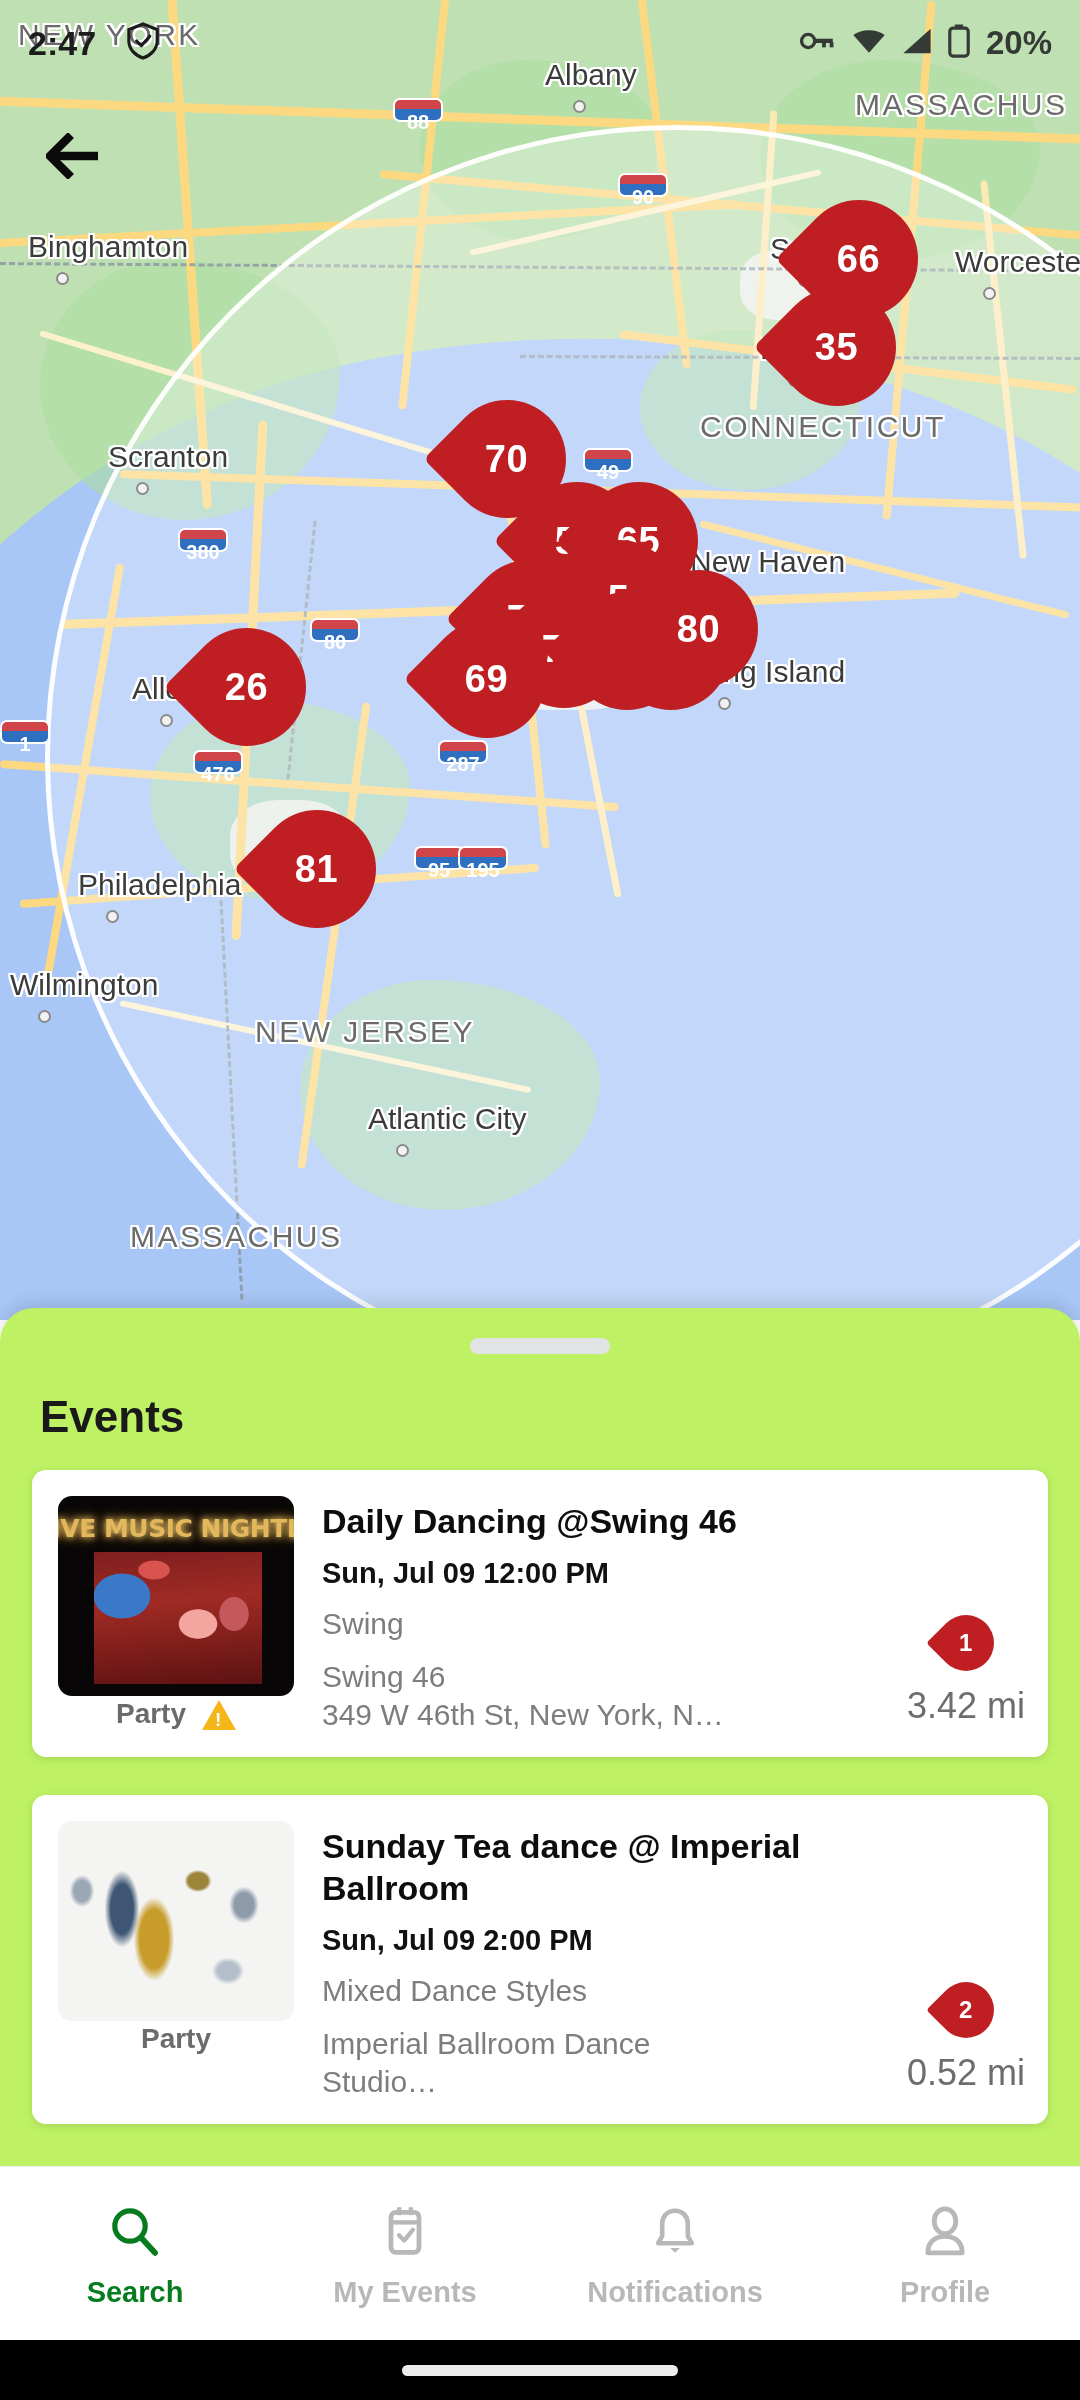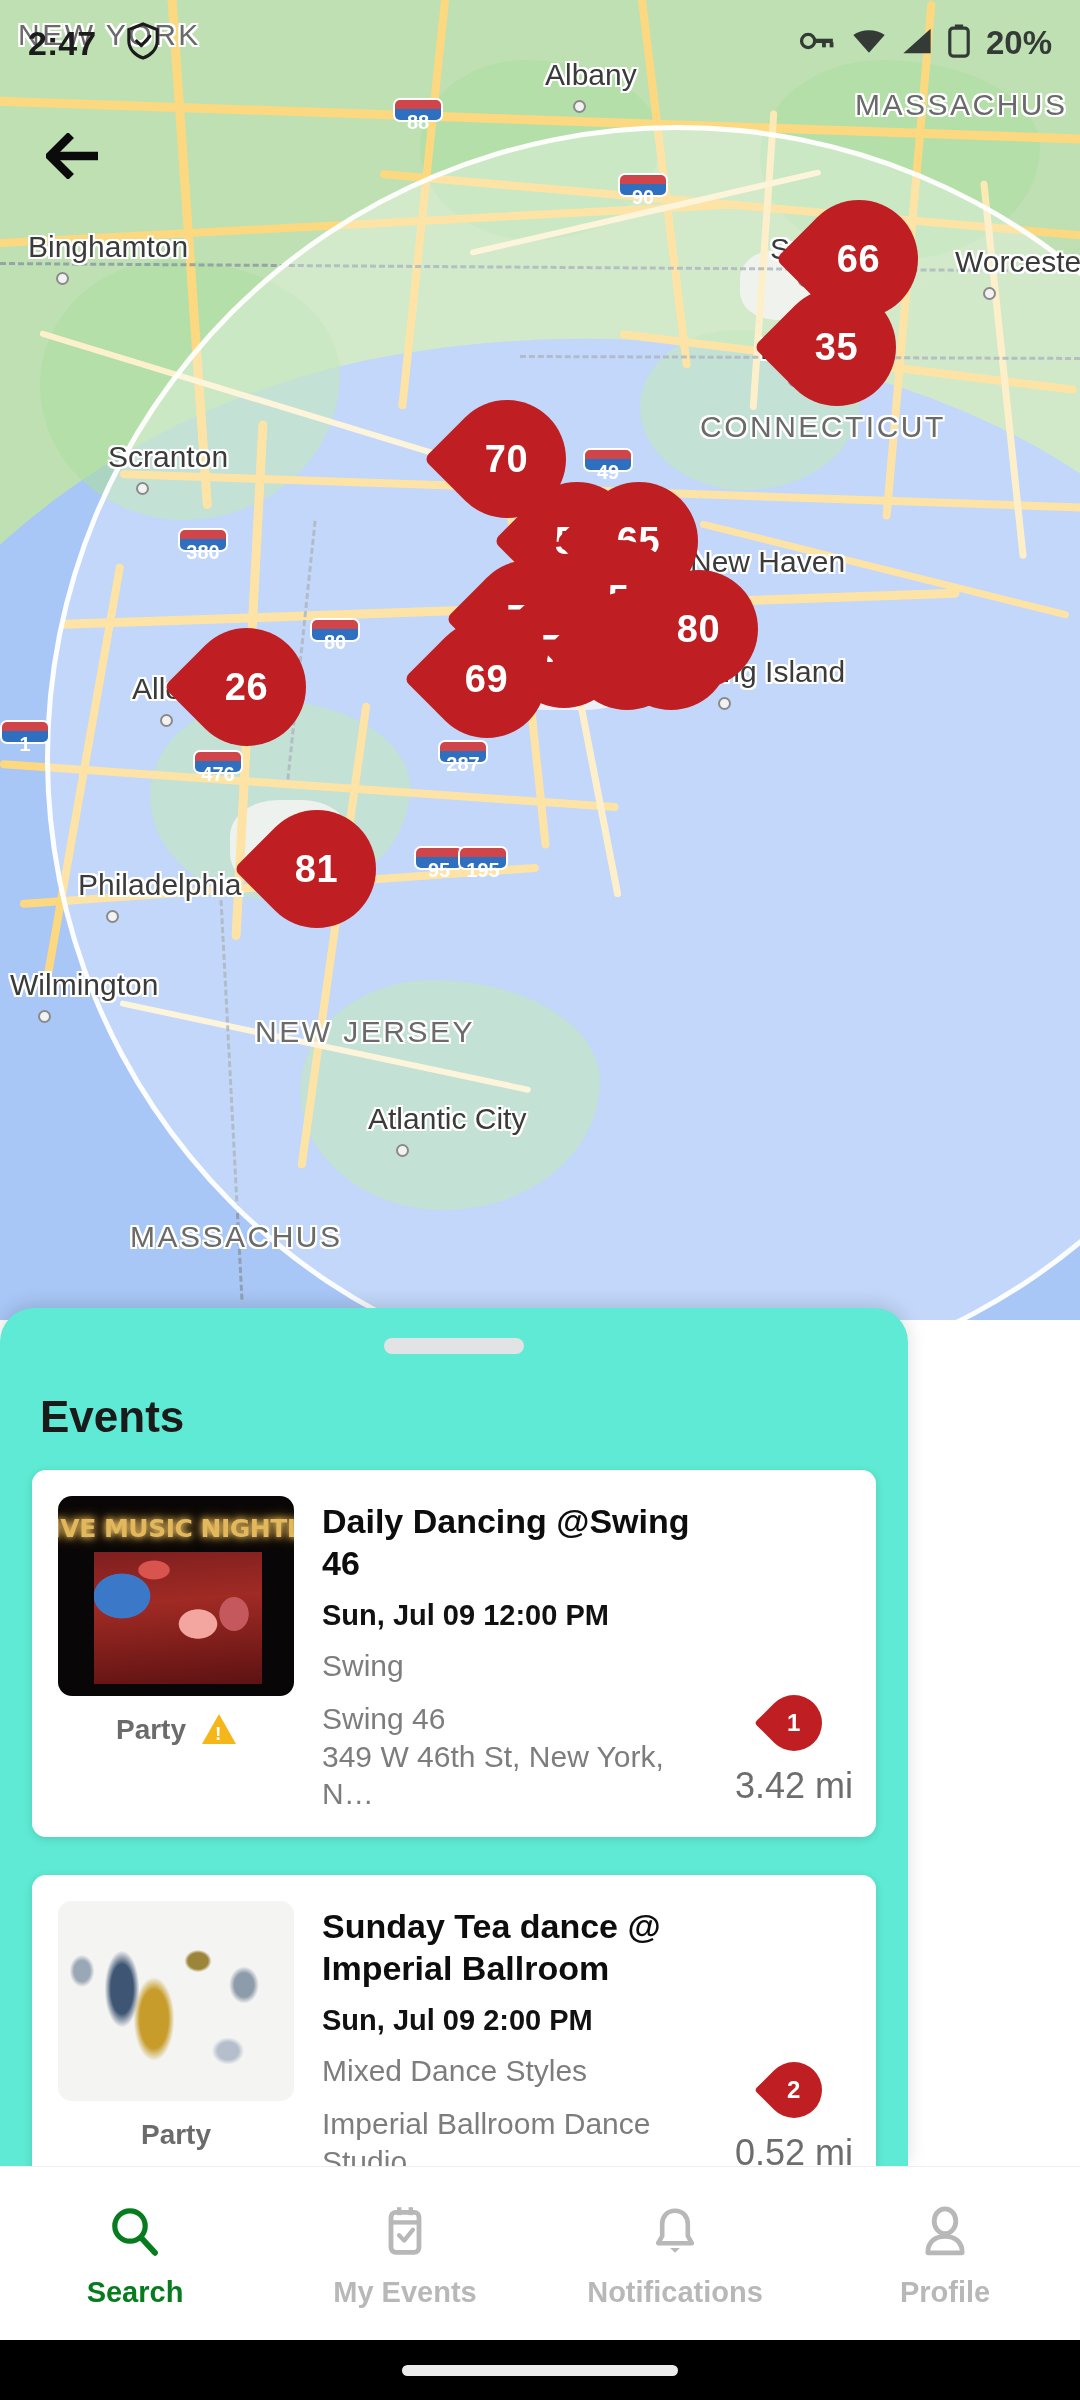--- a/index.html
+++ b/index.html
@@ -117,8 +117,8 @@
 
   
   #sheet {
-    position:absolute; left:0; top:1308px; width:908px; height:858px;
-    background:#5eead4; border-radius:34px 34px 0 0; z-index:50;
+    position:absolute; left:0; top:1308px; width:1080px; height:858px;
+    background:#bef264; border-radius:34px 34px 0 0; z-index:50;
     box-shadow:0 -4px 18px rgba(0,0,0,.13);
     overflow:hidden;
   }

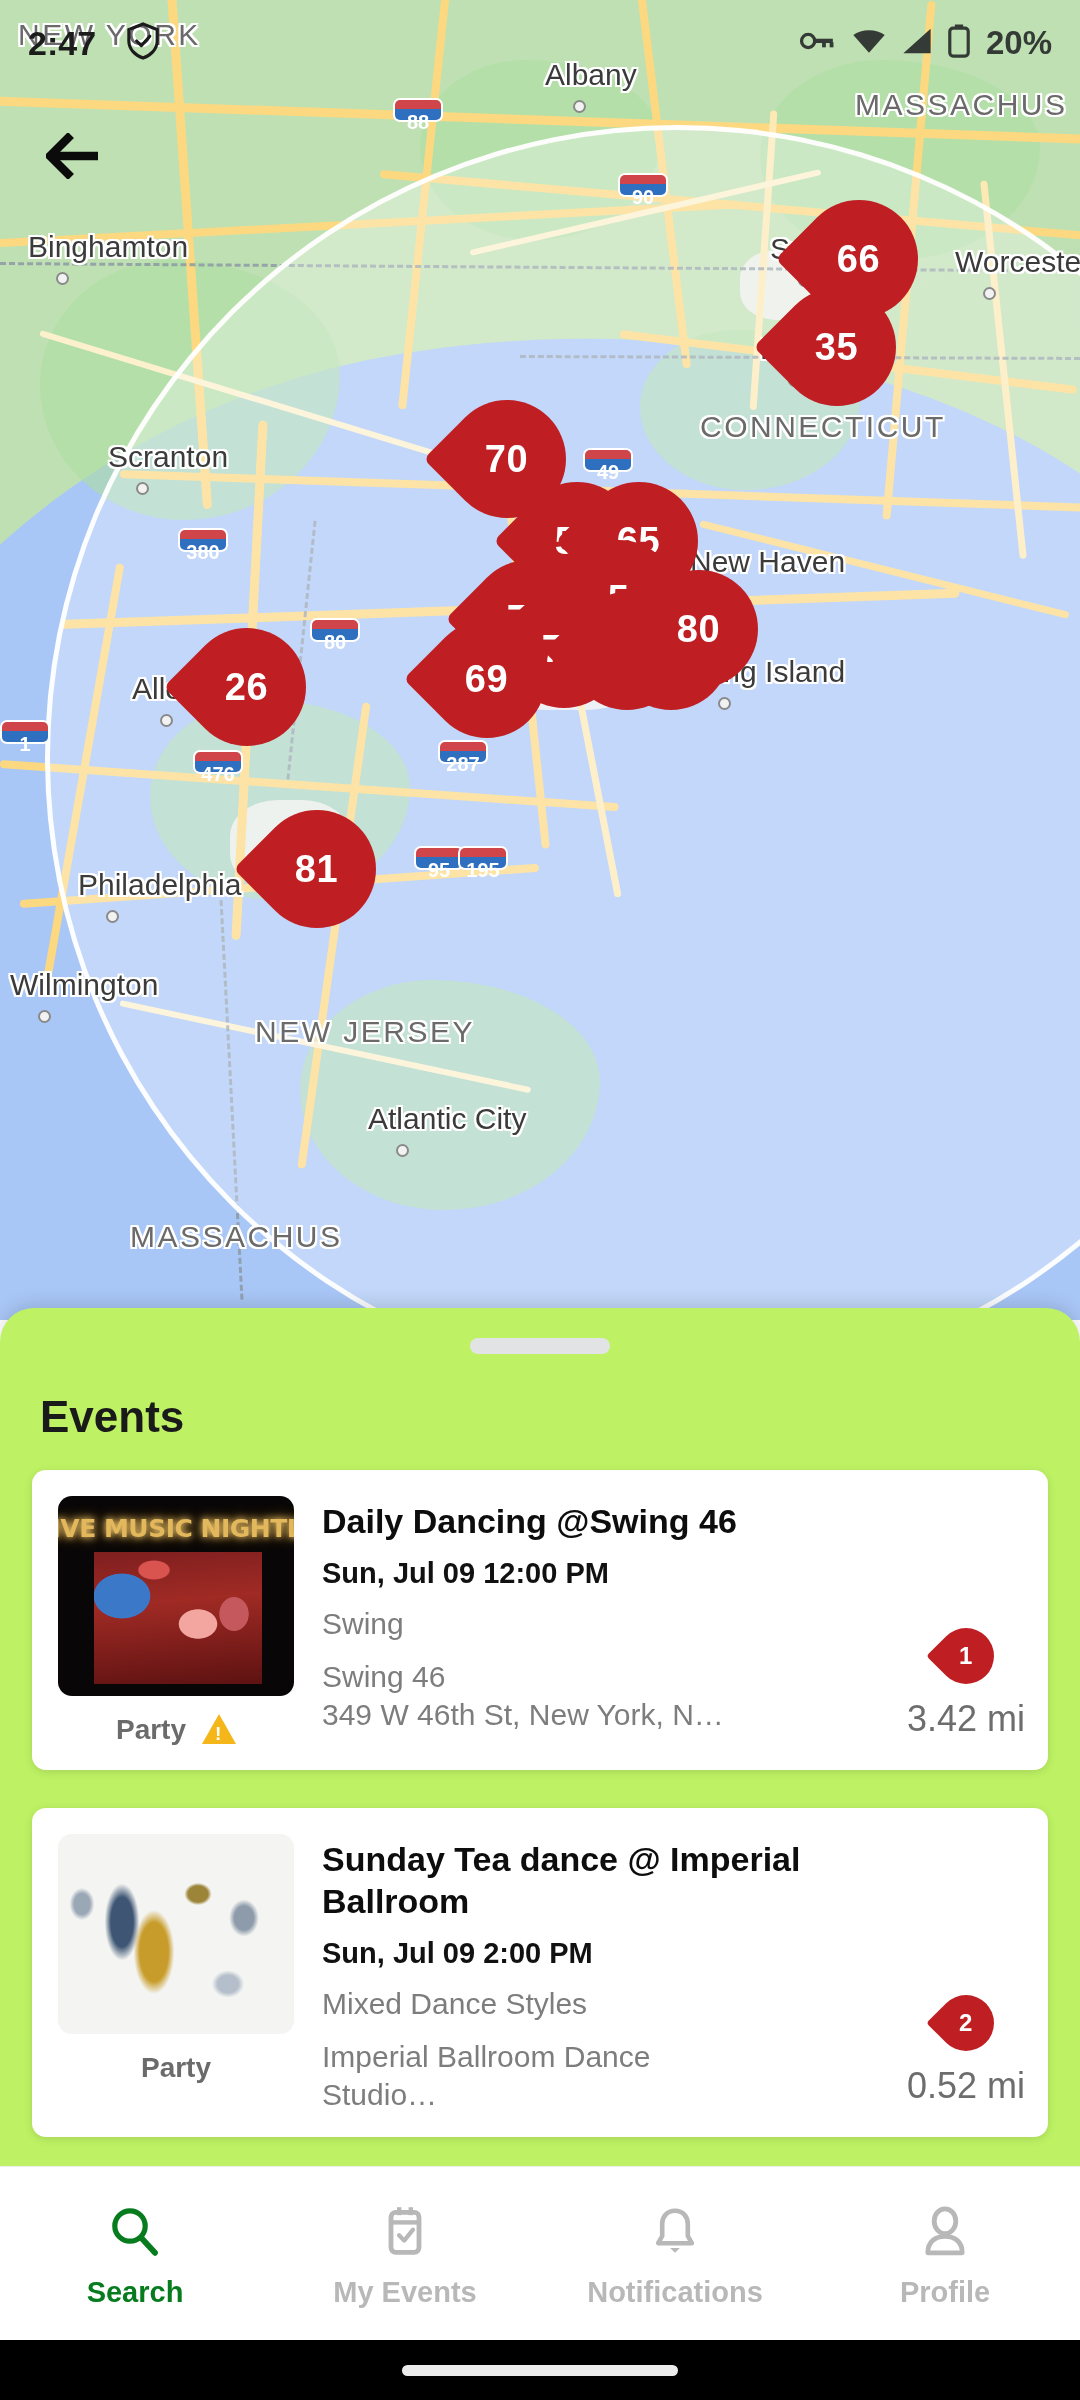--- a/index.html
+++ b/index.html
@@ -171,7 +171,7 @@
       #f4f4f2;
   }
   .thumb-cap {
-    margin-top:18px; display:flex; align-items:flex-start; gap:16px;
+    margin-top:2px; display:flex; align-items:flex-end; gap:16px;
     font-size:28px; color:#6b6b6b; font-weight:bold;
   }
   .warn-tri { width:0; height:0; border-left:17px solid transparent; border-right:17px solid transparent; border-bottom:30px solid #f5b61a; position:relative; }

